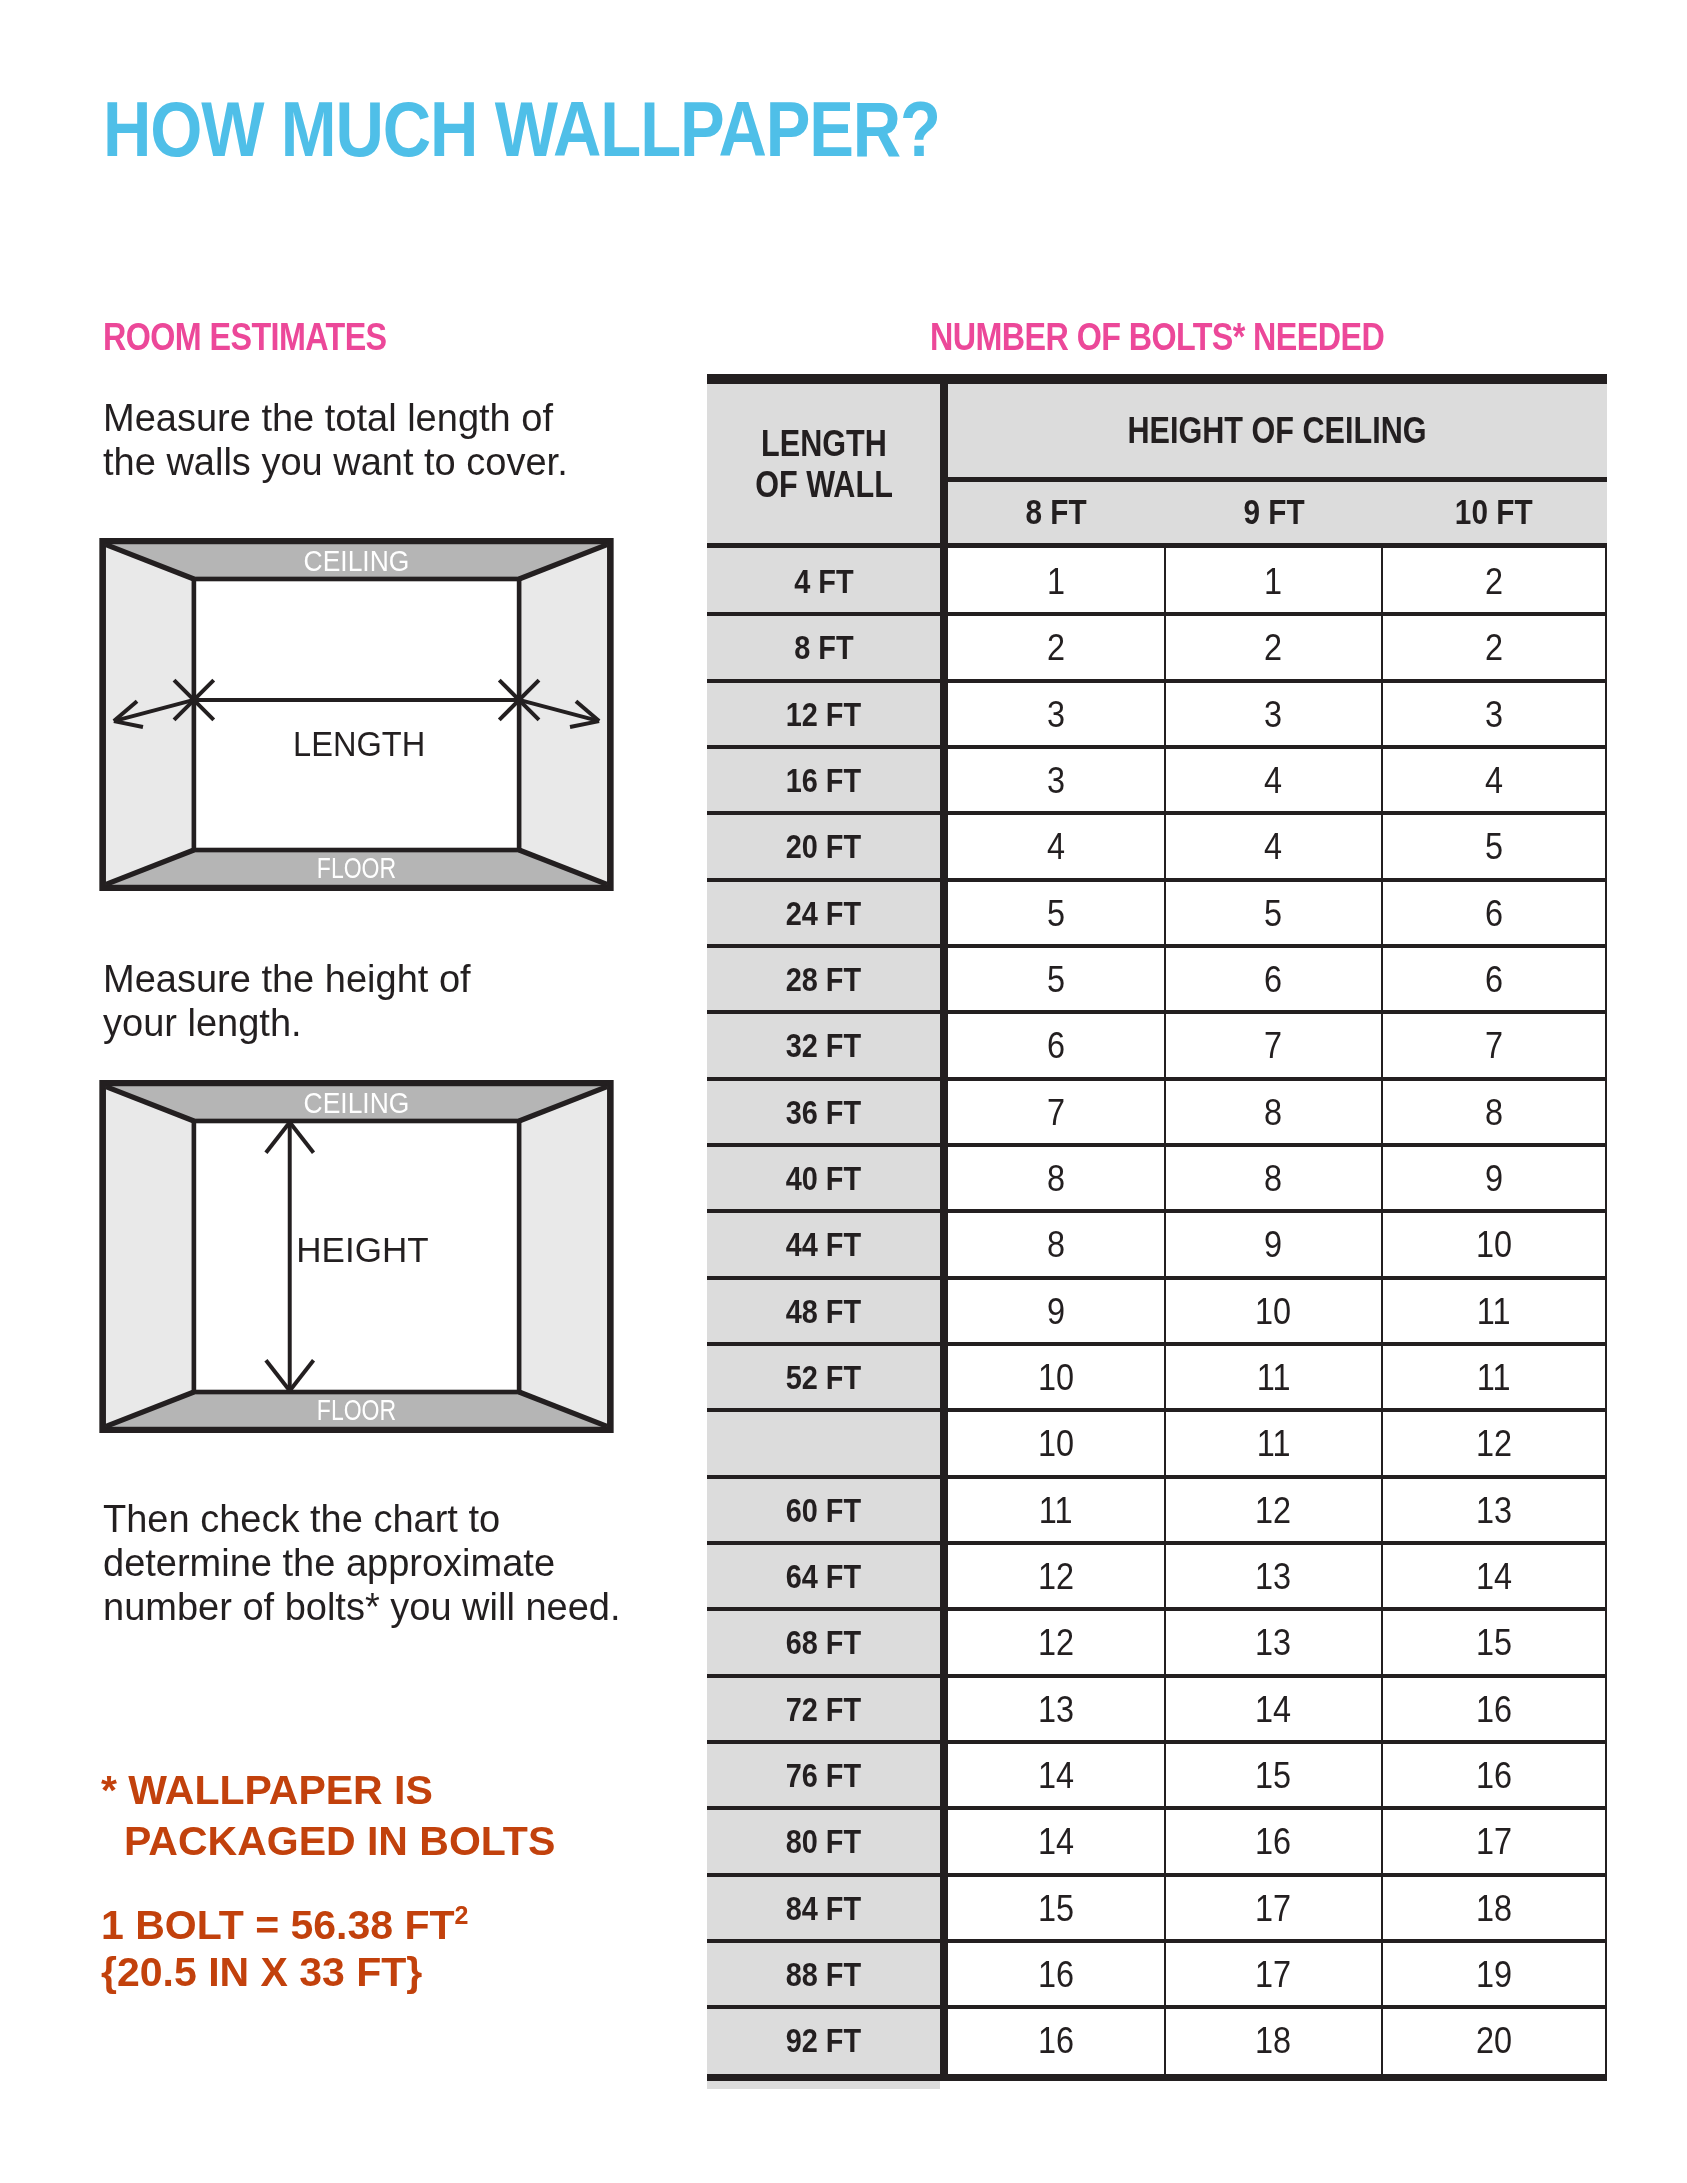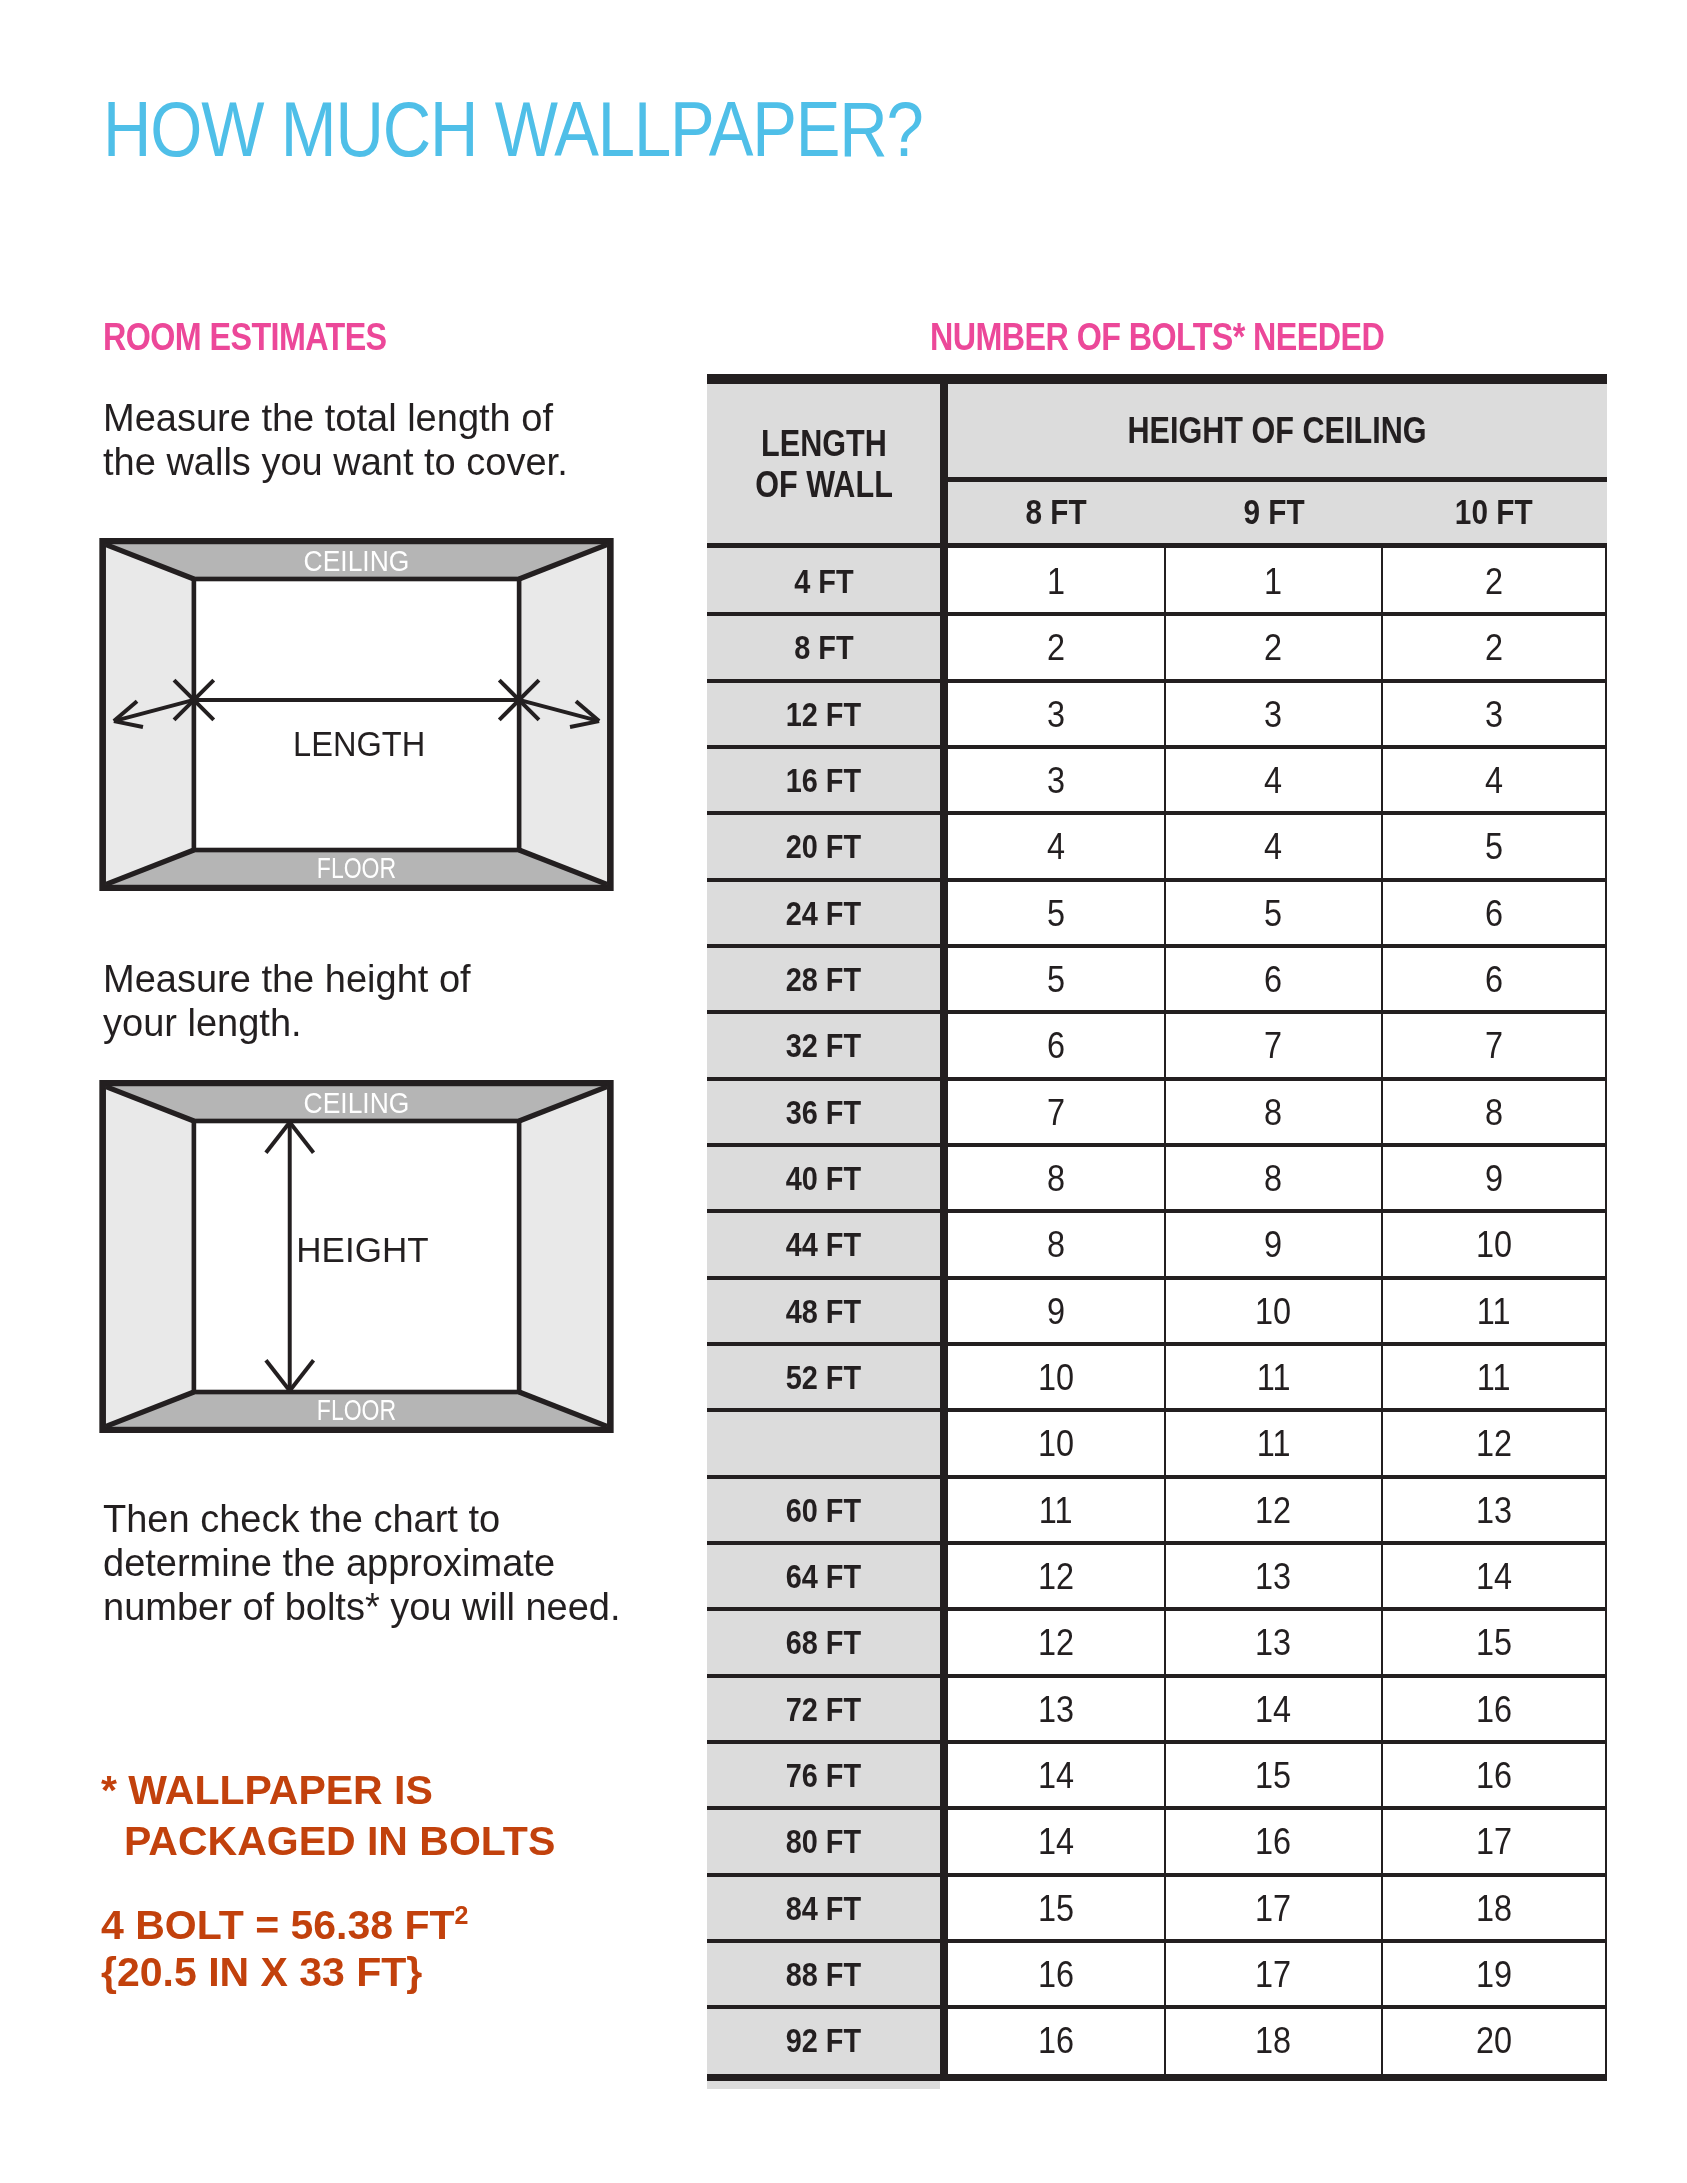--- a/index.html
+++ b/index.html
@@ -13,7 +13,7 @@
   .cxl{display:inline-block;transform:scaleX(.85);transform-origin:0 50%;white-space:nowrap;}
   .cn{display:inline-block;transform:scaleX(.90);transform-origin:50% 50%;white-space:nowrap;}
 
-  .page-title{left:103px;top:91px;font-size:77px;font-weight:400;color:#4fbfe8;letter-spacing:-1.3px;line-height:1;}
+  .page-title{left:103px;top:91px;font-size:77px;font-weight:700;color:#4fbfe8;letter-spacing:-1.3px;line-height:1;}
   .sec-head{font-size:38px;font-weight:700;color:#ec4899;letter-spacing:-0.7px;line-height:1;}
   .para{font-size:38px;line-height:44px;color:#231f20;}
   .note{font-size:41px;font-weight:700;line-height:1;color:#c2410c;}

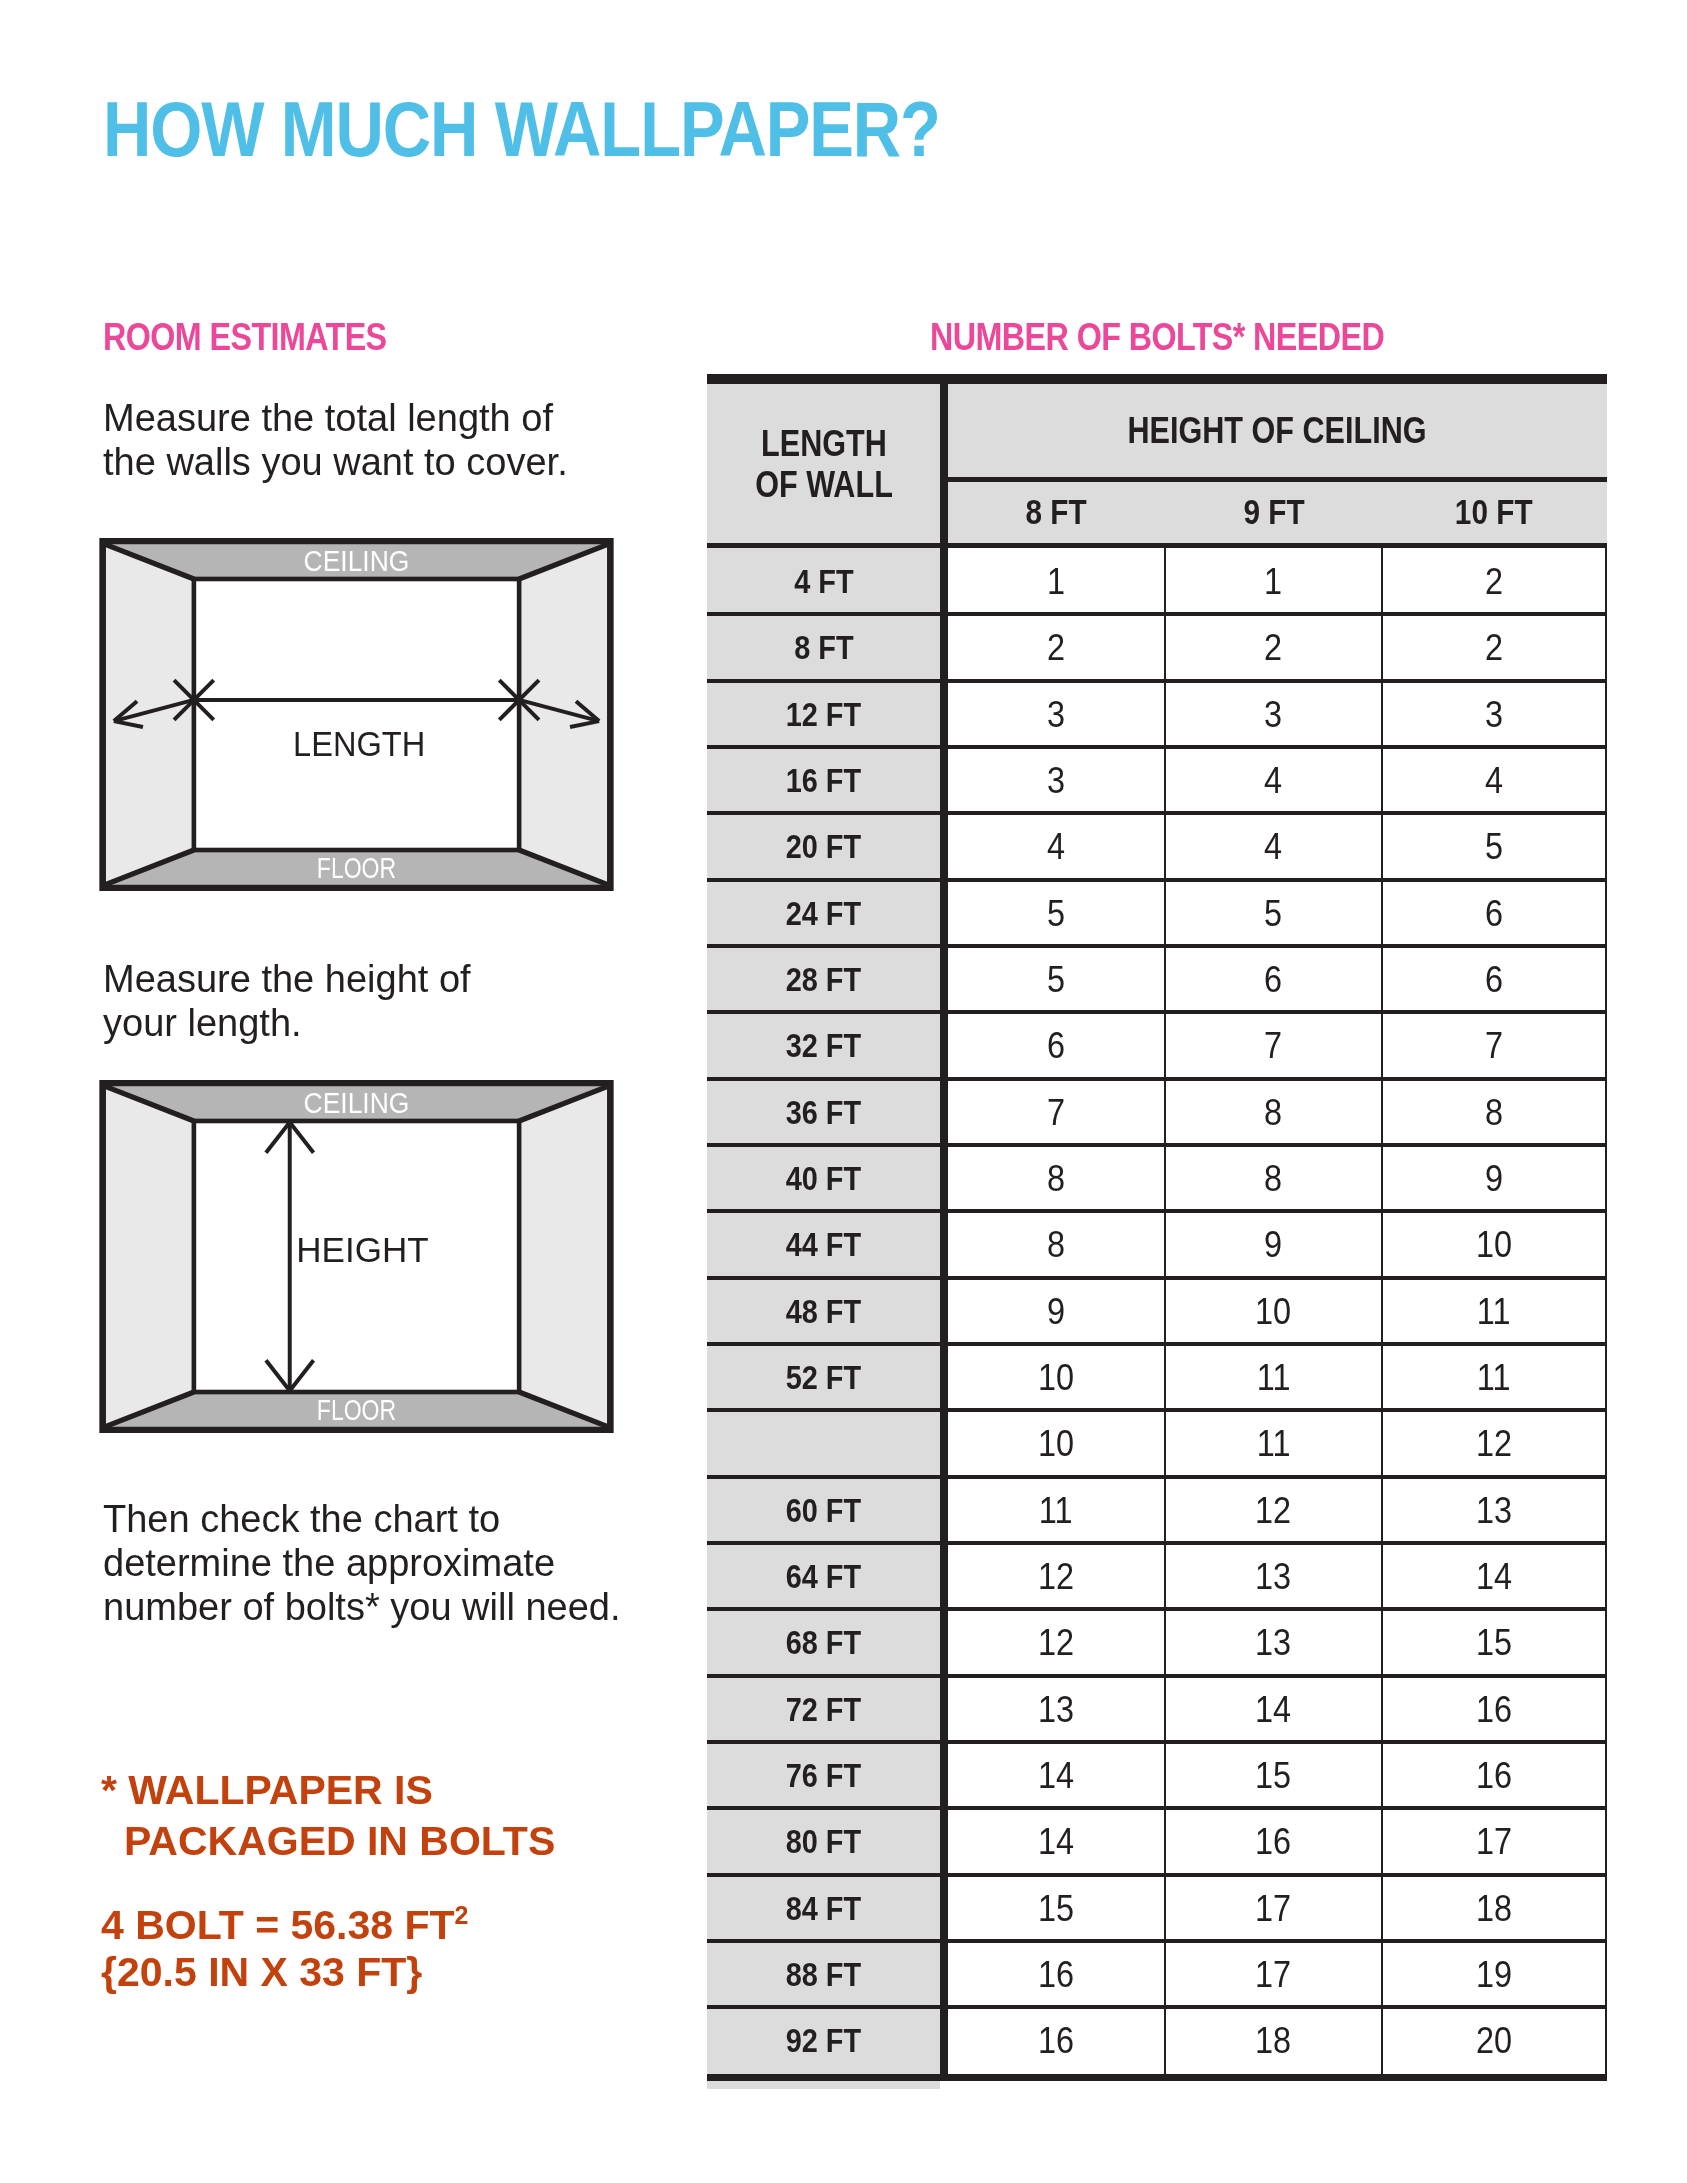--- a/index.html
+++ b/index.html
@@ -119,7 +119,7 @@
   </div>
 
   <div class="abs note" style="left:101px;top:1905px;">
-    <span>4 BOLT = 56.38 FT</span><span class="sup2">2</span>
+    <span>1 BOLT = 56.38 FT</span><span class="sup2">2</span>
   </div>
   <div class="abs note" style="left:101px;top:1952px;">
     <span>{20.5 IN X 33 FT}</span>

